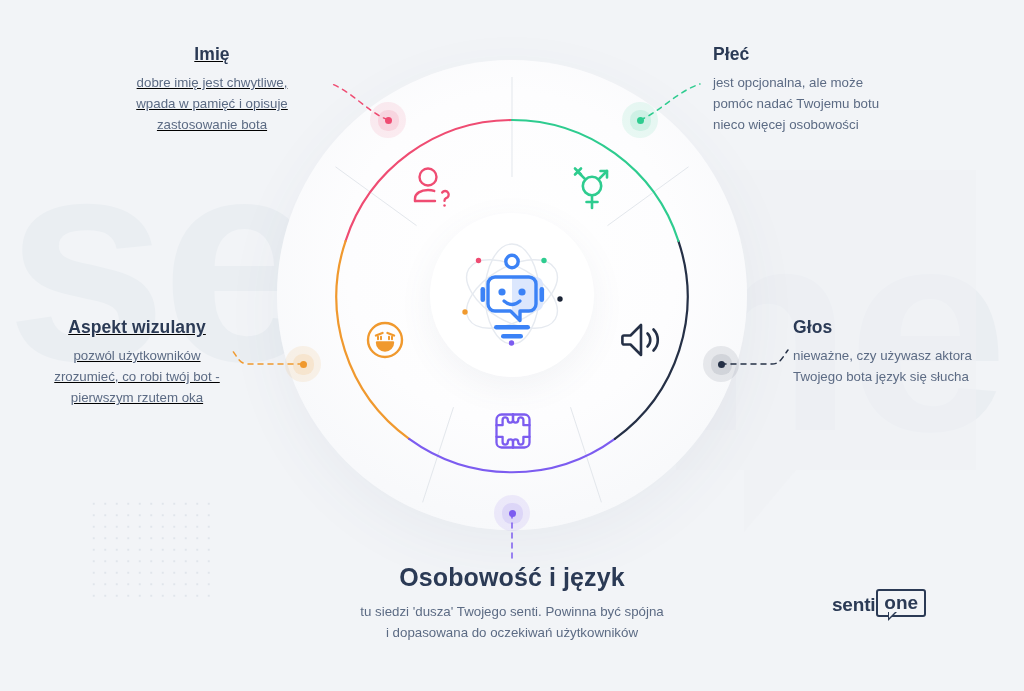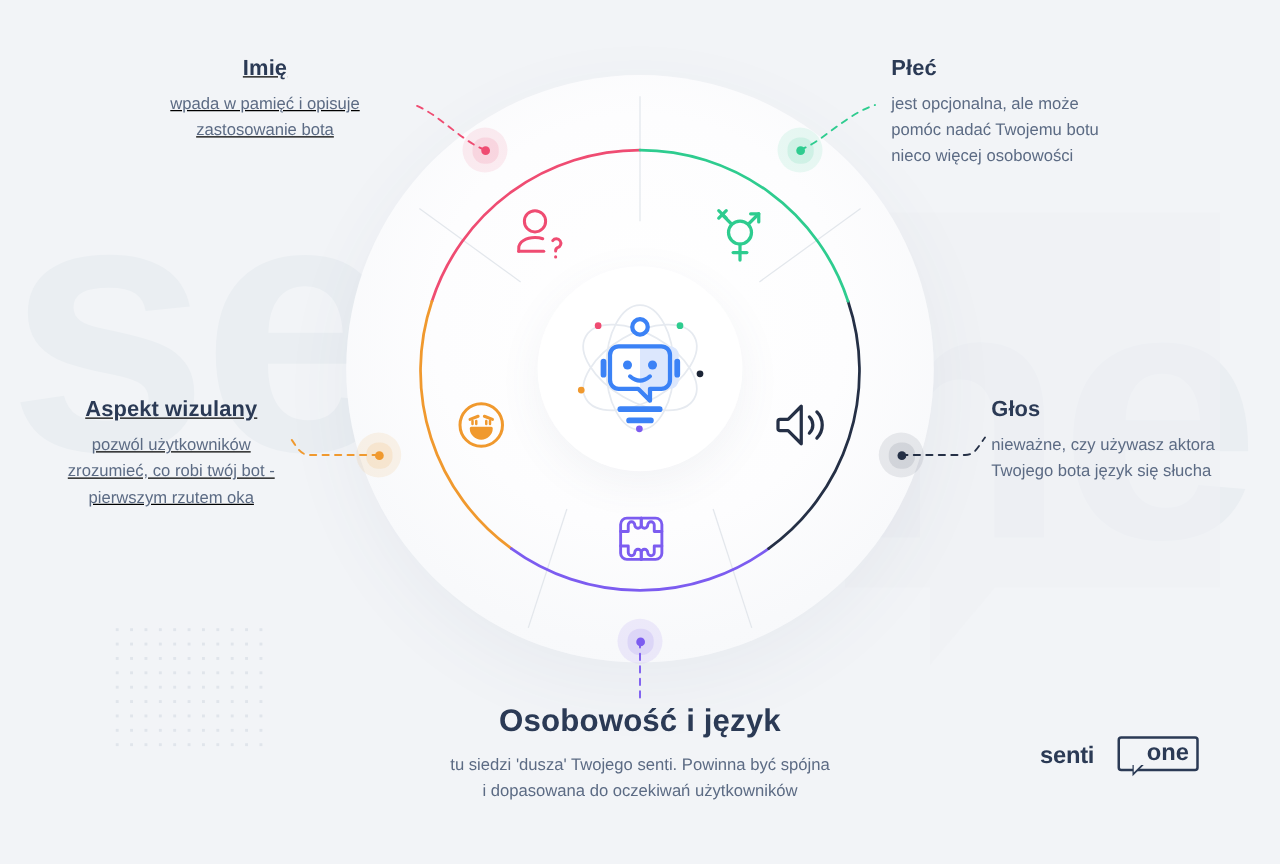--- a/index.html
+++ b/index.html
@@ -231,6 +231,7 @@
 
   <div class="label ta-r" id="label-imie">
     <h3>Imię</h3>
+    <p>dobre imię jest chwytliwe,</p>
     <p>wpada w pamięć i opisuje</p>
     <p>zastosowanie bota</p>
   </div>

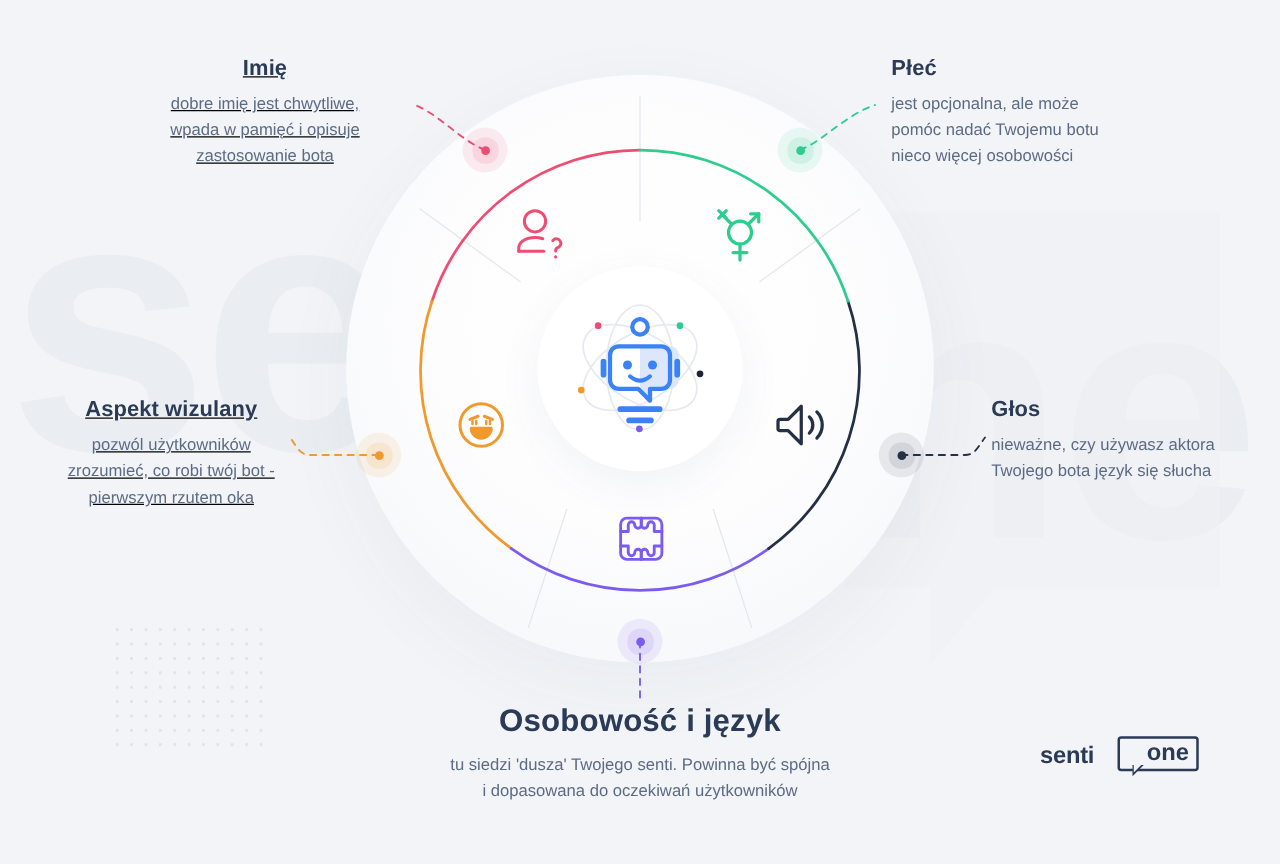--- a/index.html
+++ b/index.html
@@ -60,7 +60,7 @@
 
   
   .logo{position:absolute;left:832px;top:592px;display:flex;align-items:flex-start;
-        color:#2b3a55;gap:18px;}
+        color:#2b3a55;}
   .logo .senti{font-size:19px;font-weight:bold;letter-spacing:-.2px;line-height:26px;}
   .logo .bub{position:relative;margin-left:1px;}
   .logo .bub .box{

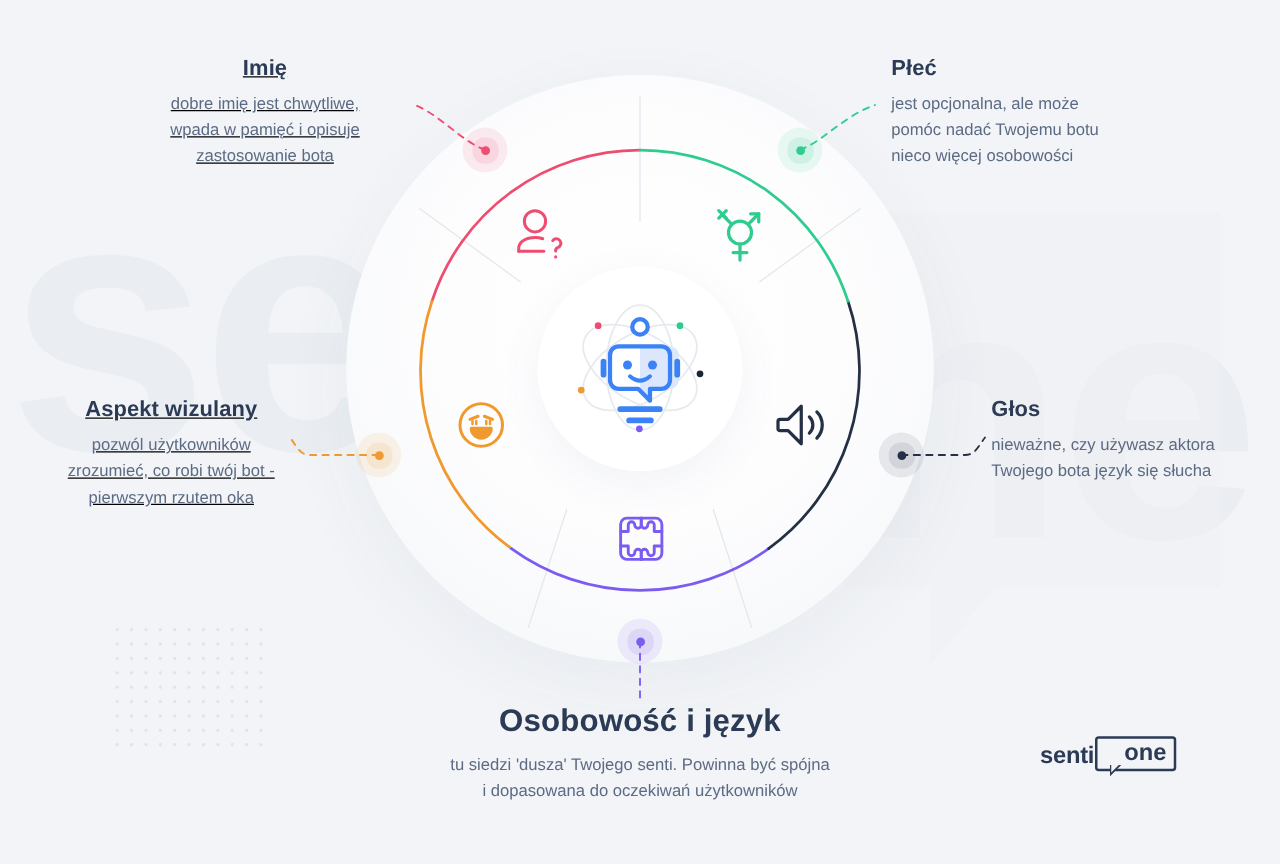--- a/index.html
+++ b/index.html
@@ -65,7 +65,7 @@
   .logo .bub{position:relative;margin-left:1px;}
   .logo .bub .box{
     border:2.4px solid #2b3a55;border-radius:3px;
-    padding:1px 6px 2px 21px;font-size:19px;font-weight:bold;line-height:22px;
+    padding:1px 6px 2px 6px;font-size:19px;font-weight:bold;line-height:22px;
   }
   .logo .bub .tail{
     position:absolute;left:12px;bottom:-7px;width:0;height:0;

